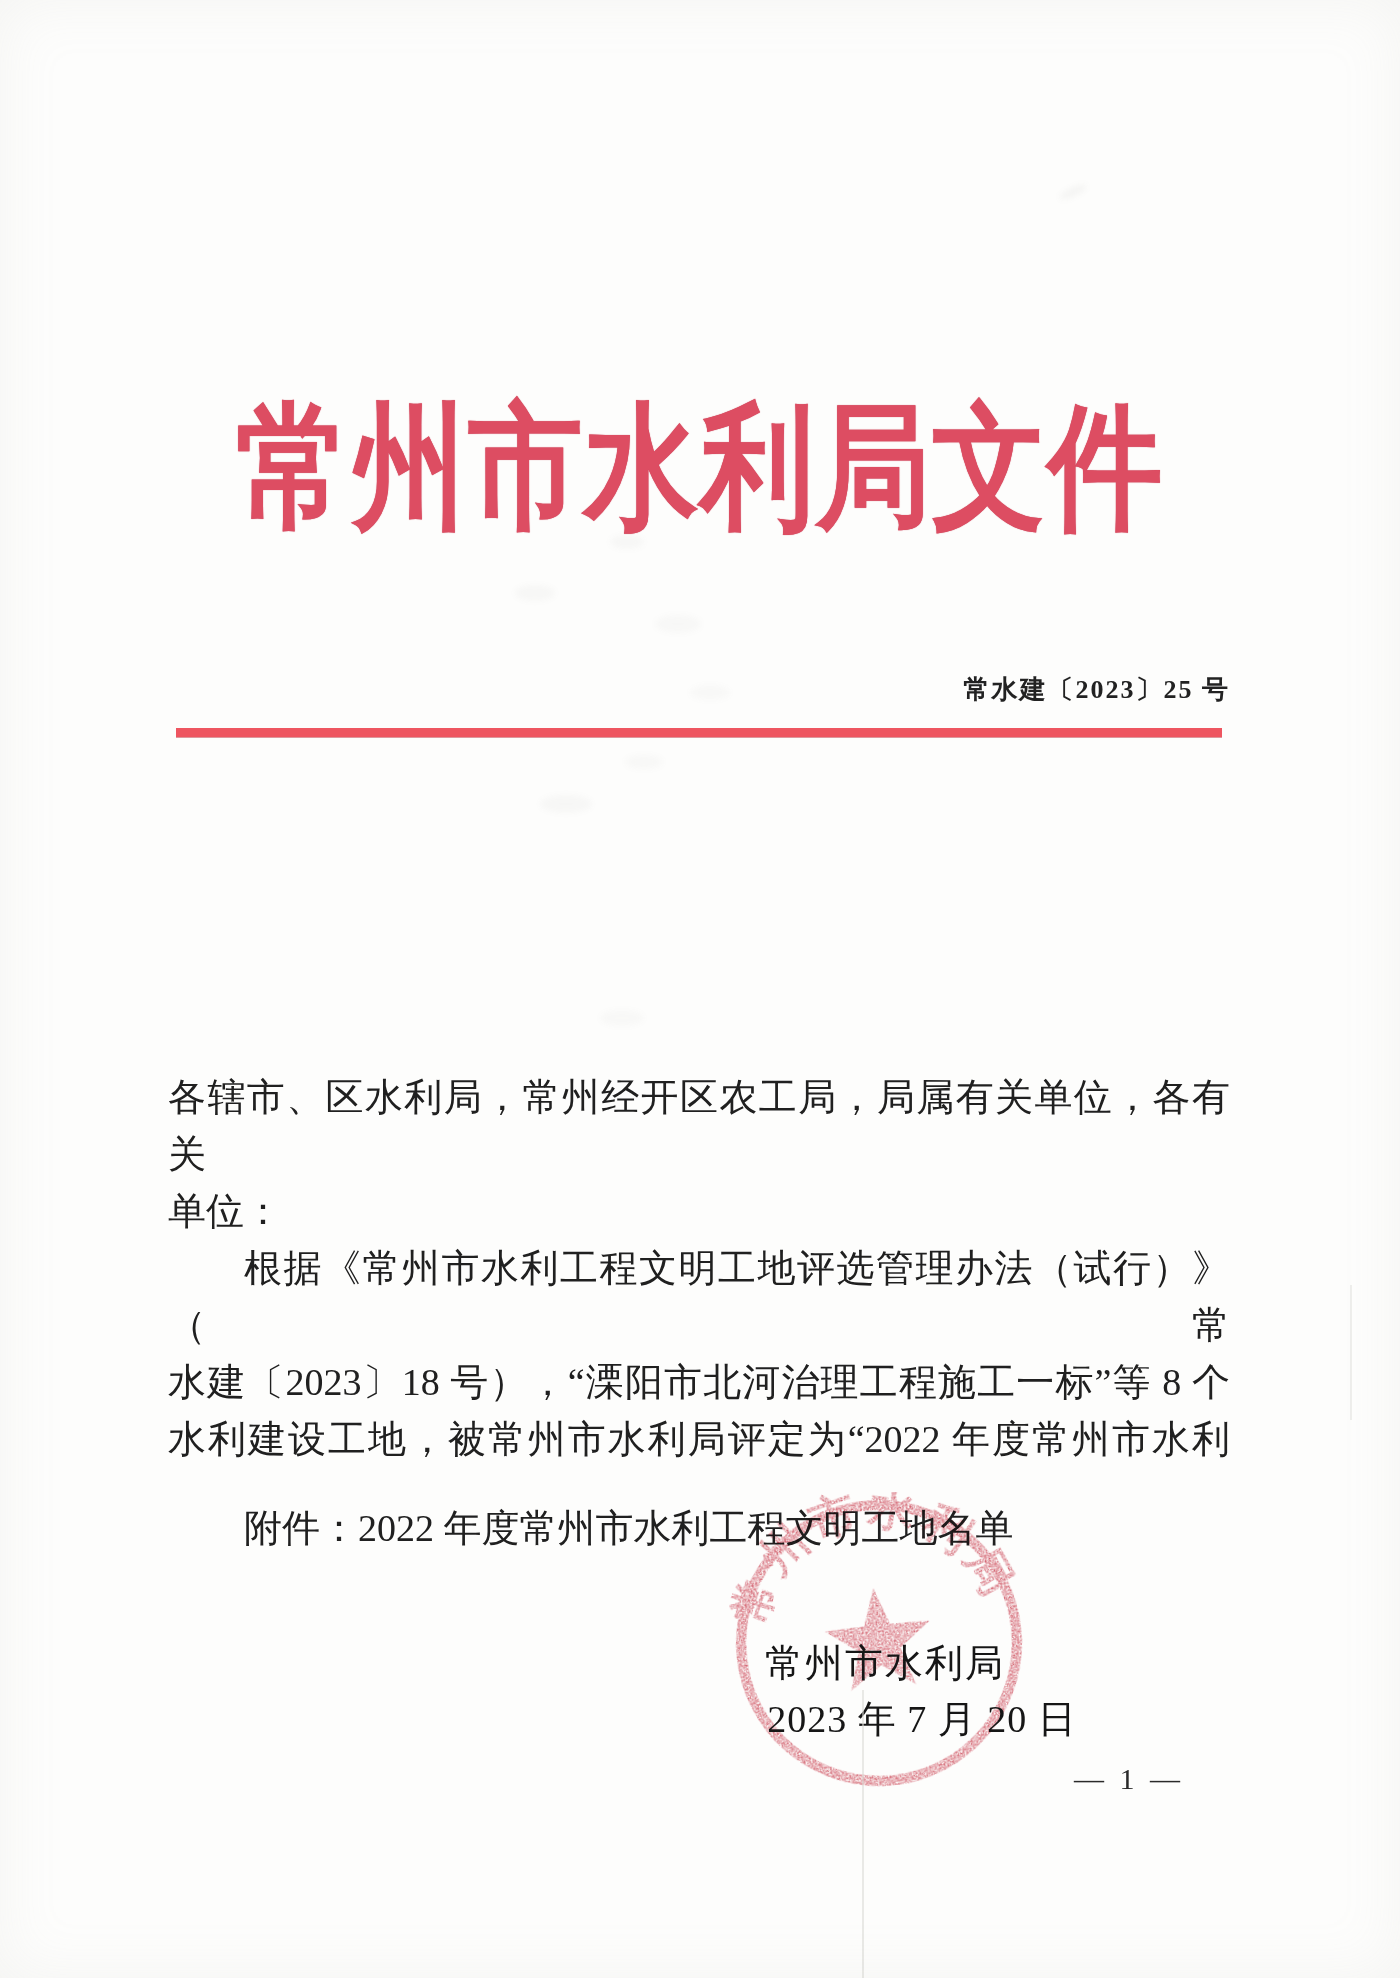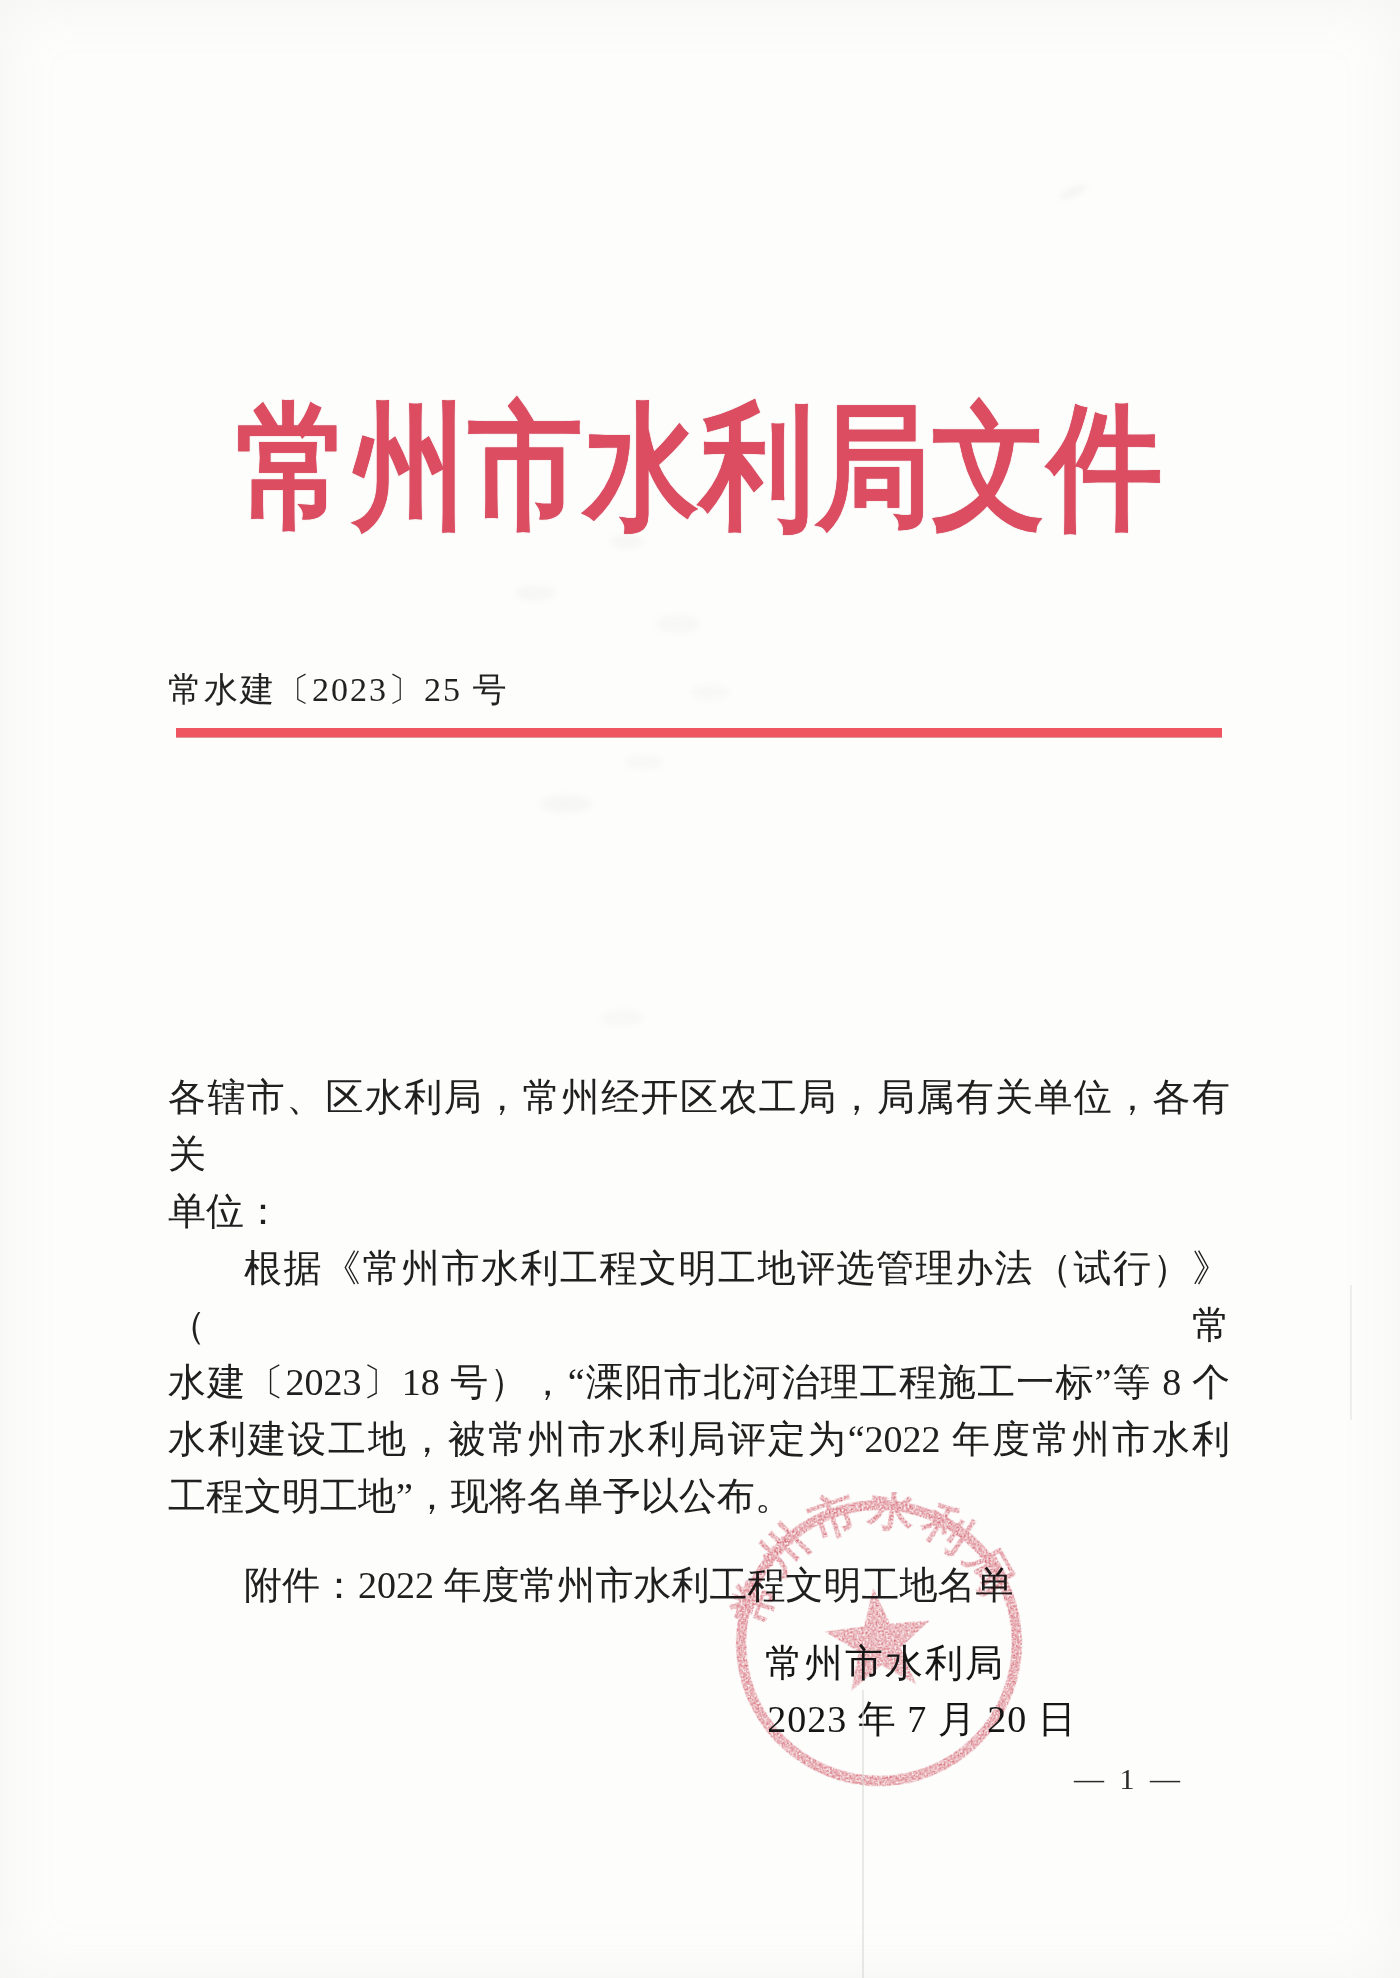--- a/index.html
+++ b/index.html
@@ -35,9 +35,10 @@
   
   .doc-number{
     position:absolute;top:668px;left:168px;width:1062px;
-    text-align:left;
-    font-size:34px;line-height:44px;color:#222;
+    text-align:right;
+    font-size:26px;line-height:44px;color:#222;
     letter-spacing:2px;
+    font-weight:bold;
   }
 
   

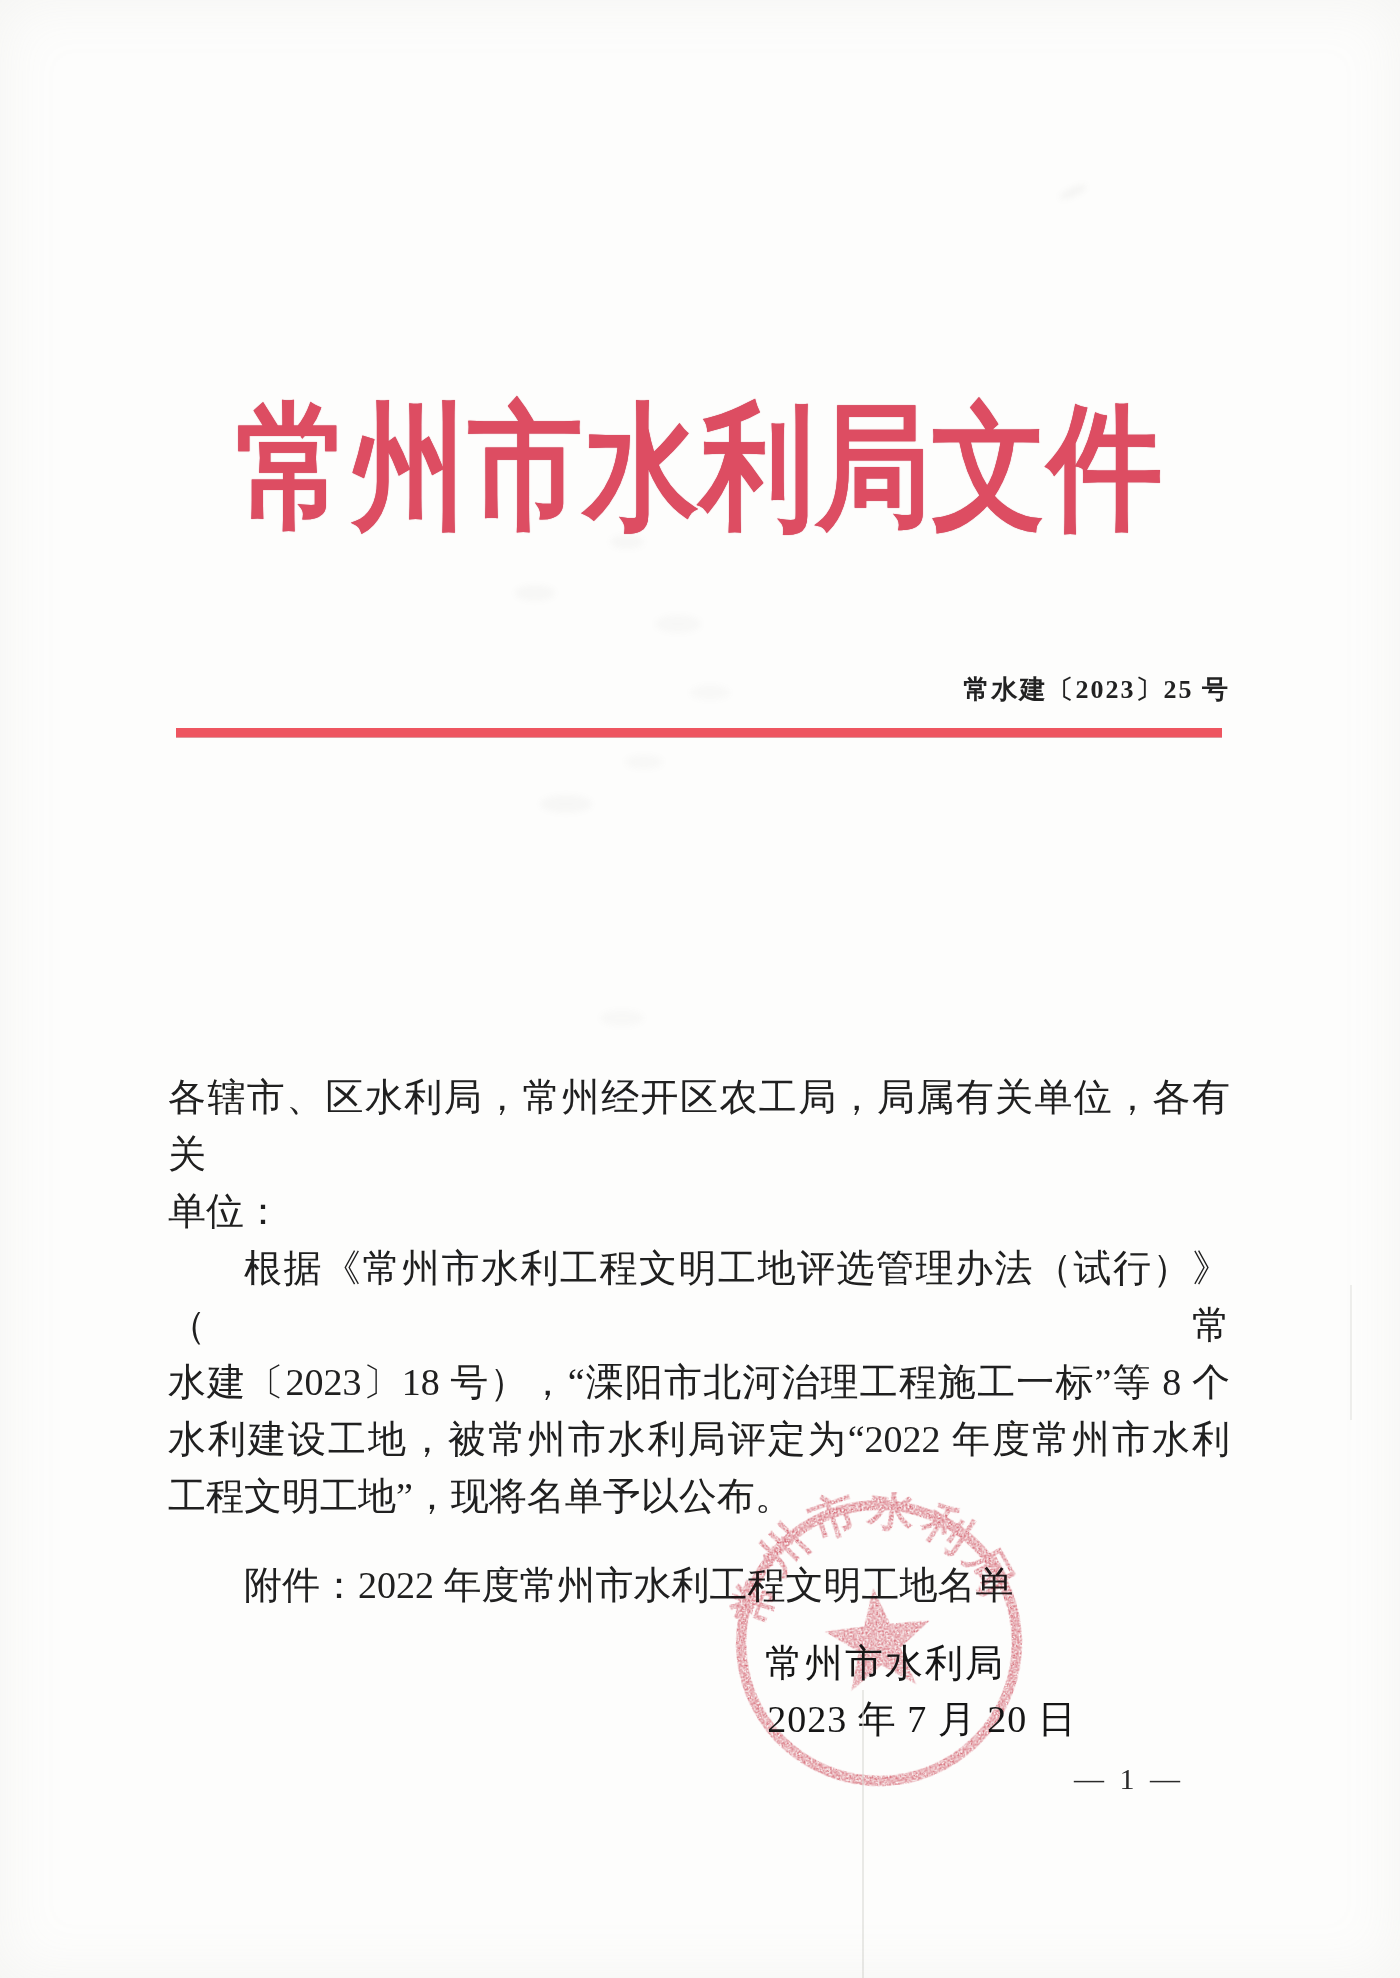--- a/index.html
+++ b/index.html
@@ -113,7 +113,6 @@
     <span class="line j indent">根据《常州市水利工程文明工地评选管理办法（试行）》（常</span>
     <span class="line j">水建〔2023〕18 号），“溧阳市北河治理工程施工一标”等 8 个</span>
     <span class="line j">水利建设工地，被常州市水利局评定为“2022 年度常州市水利</span>
-    <span class="line">工程文明工地”，现将名单予以公布。</span>
     <span class="line indent attachment-line">附件：2022 年度常州市水利工程文明工地名单</span>
   </div>
 

